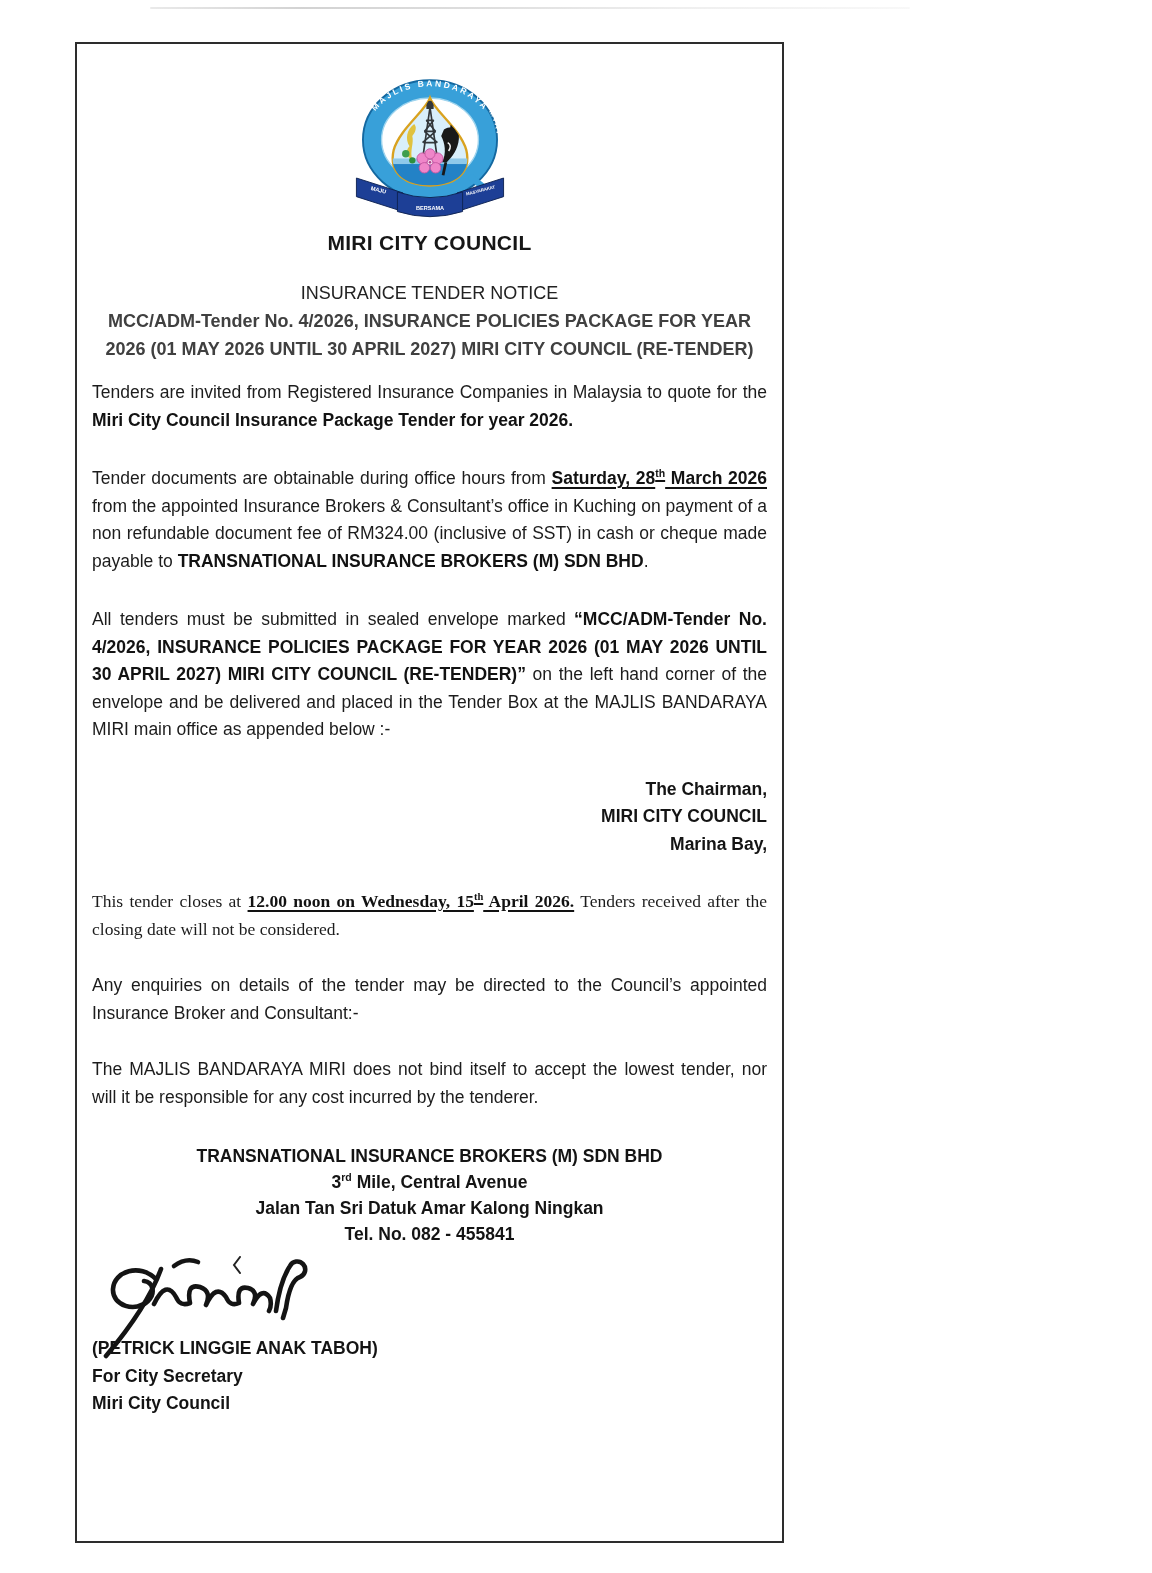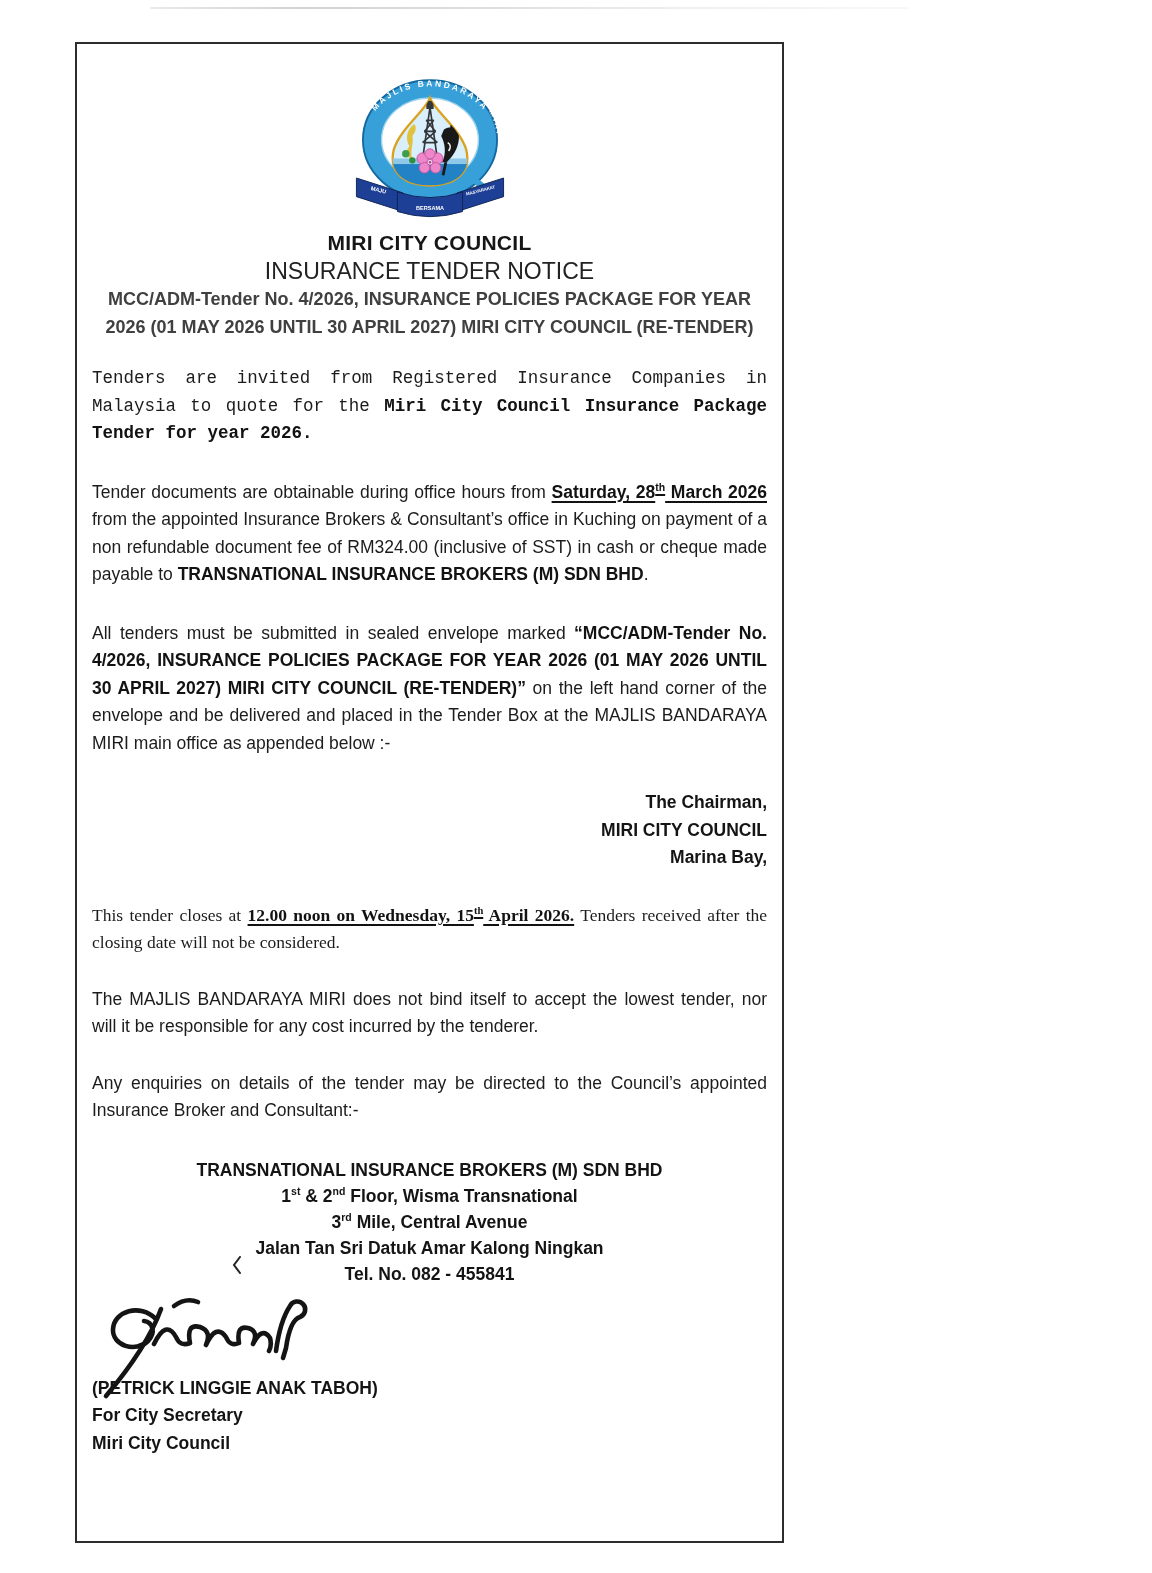--- a/index.html
+++ b/index.html
@@ -23,7 +23,7 @@
     margin-top:10px;text-align:center;font-weight:bold;font-size:21px;
     line-height:28px;color:#161616;letter-spacing:.3px;
   }
-  .notice-type{text-align:center;font-size:23px;line-height:28px;color:#222;}
+  .notice-type{margin-top:22px;text-align:center;font-size:18px;line-height:28px;color:#222;}
   .tender-title{text-align:center;font-weight:bold;font-size:18px;line-height:28px;color:#404040;}
   p.para{font-size:17.5px;line-height:27.5px;text-align:justify;margin:29px 0 0 0;color:#1c1c1c;}
   .b{font-weight:bold;color:#121212;}

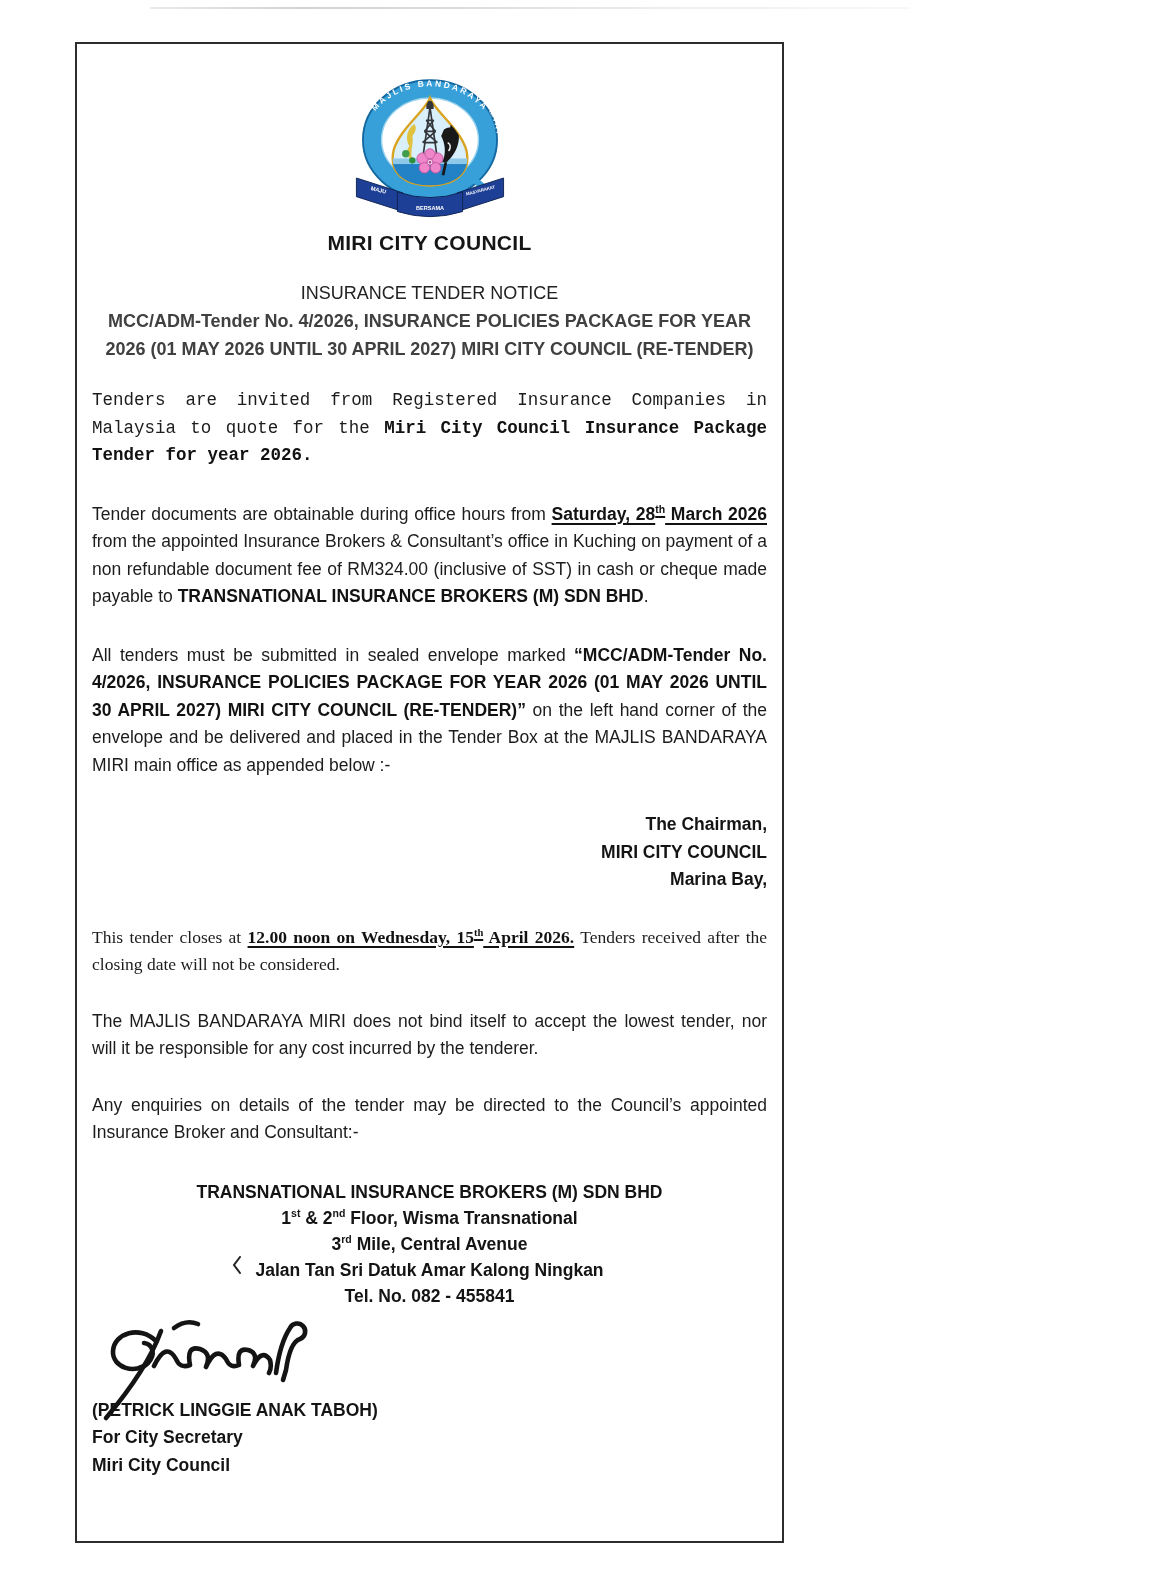--- a/index.html
+++ b/index.html
@@ -125,7 +125,7 @@
     <div>2026 (01 MAY 2026 UNTIL 30 APRIL 2027) MIRI CITY COUNCIL (RE-TENDER)</div>
   </div>
 
-  <p class="para" style="margin-top:24px;font-family:Liberation Mono, monospace;"><span>Tenders are invited from Registered Insurance Companies in Malaysia to quote for the </span><span class="b">Miri City Council Insurance Package Tender for year 2026.</span></p>
+  <p class="para" style="margin-top:16px;"><span>Tenders are invited from Registered Insurance Companies in Malaysia to quote for the </span><span class="b">Miri City Council Insurance Package Tender for year 2026.</span></p>
 
   <p class="para" style="margin-top:31px;"><span>Tender documents are obtainable during office hours from </span><span class="b u">Saturday, 28</span><sup class="b u">th</sup><span class="b u"> March 2026</span><span> from the appointed Insurance Brokers &amp; Consultant’s office in Kuching on payment of a non refundable document fee of RM324.00 (inclusive of SST) in cash or cheque made payable to </span><span class="b">TRANSNATIONAL INSURANCE BROKERS (M) SDN BHD</span><span>.</span></p>
 

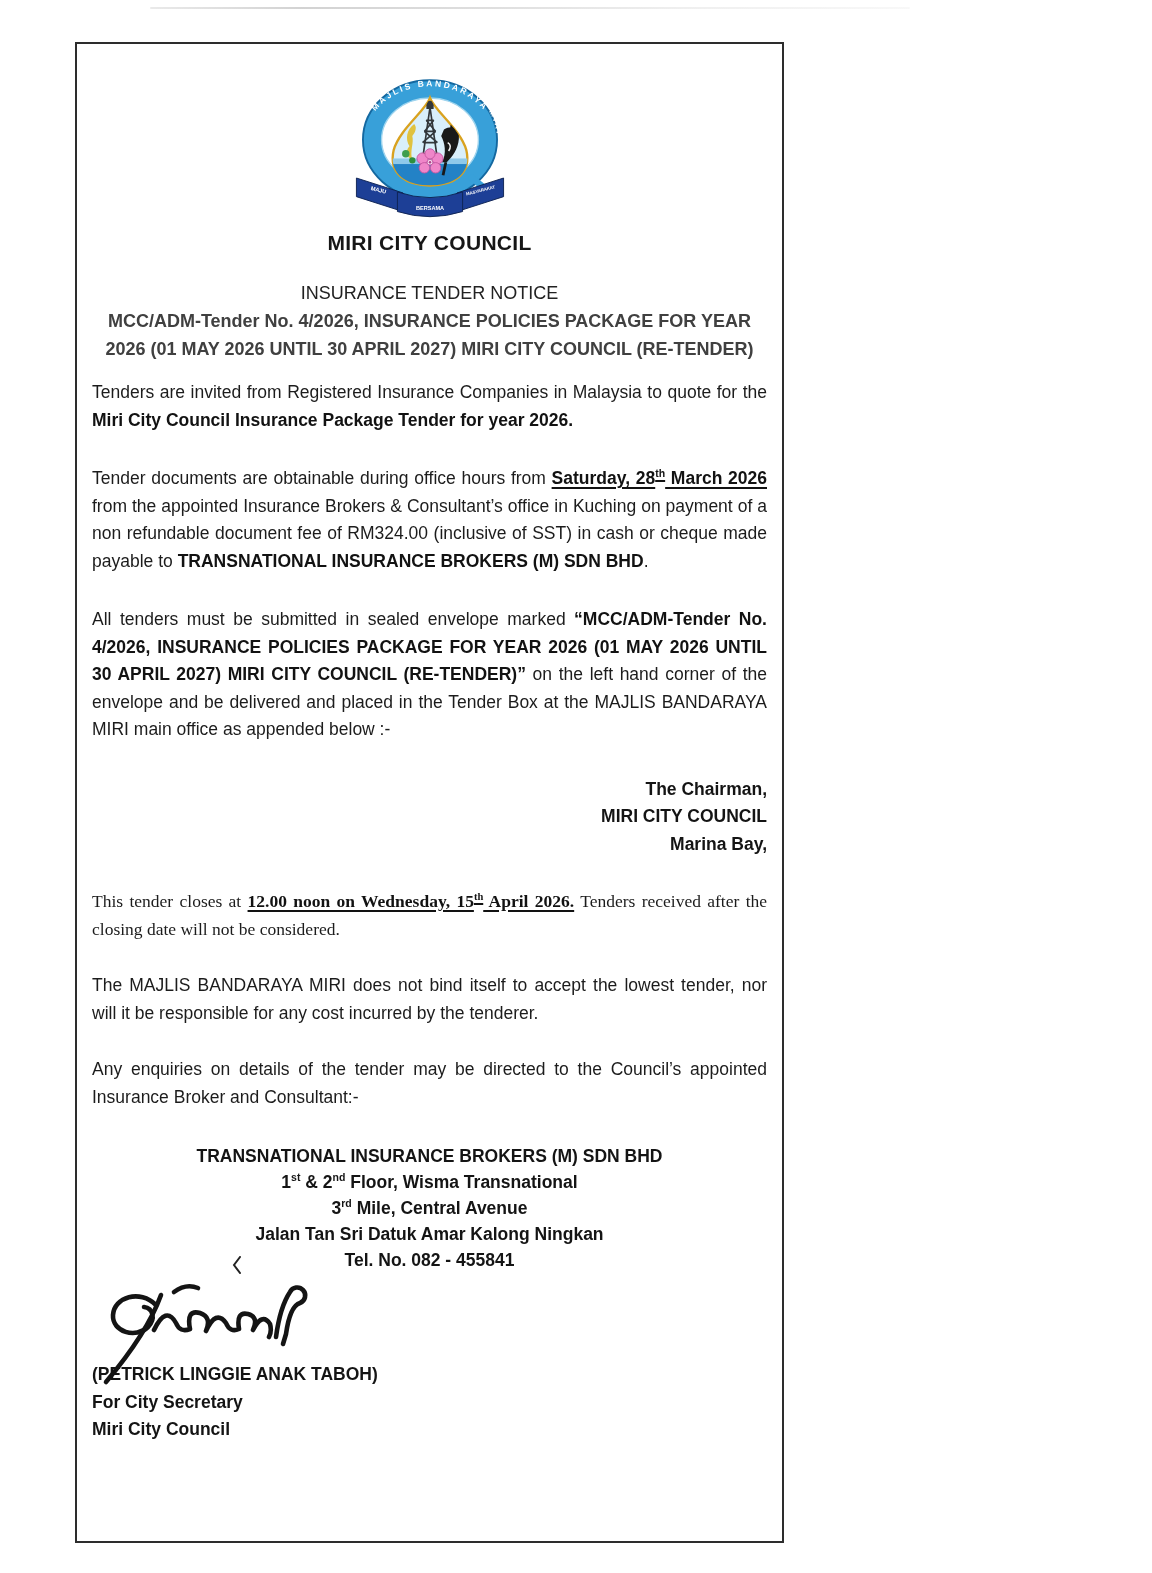--- a/index.html
+++ b/index.html
@@ -139,9 +139,9 @@
 
   <p class="para" style="margin-top:30px;font-family:Liberation Serif, serif;"><span>This tender closes at </span><span class="b u">12.00 noon on Wednesday, 15</span><sup class="b u">th</sup><span class="b u"> April 2026.</span><span> Tenders received after the closing date will not be considered.</span></p>
 
+  <p class="para"><span>Any enquiries on details of the tender may be directed to the Council’s appointed Insurance Broker and Consultant:-</span></p>
+
   <p class="para"><span>The MAJLIS BANDARAYA MIRI does not bind itself to accept the lowest tender, nor will it be responsible for any cost incurred by the tenderer.</span></p>
-
-  <p class="para"><span>Any enquiries on details of the tender may be directed to the Council’s appointed Insurance Broker and Consultant:-</span></p>
 
   <div class="center-block broker-block">
     <div>TRANSNATIONAL INSURANCE BROKERS (M) SDN BHD</div>

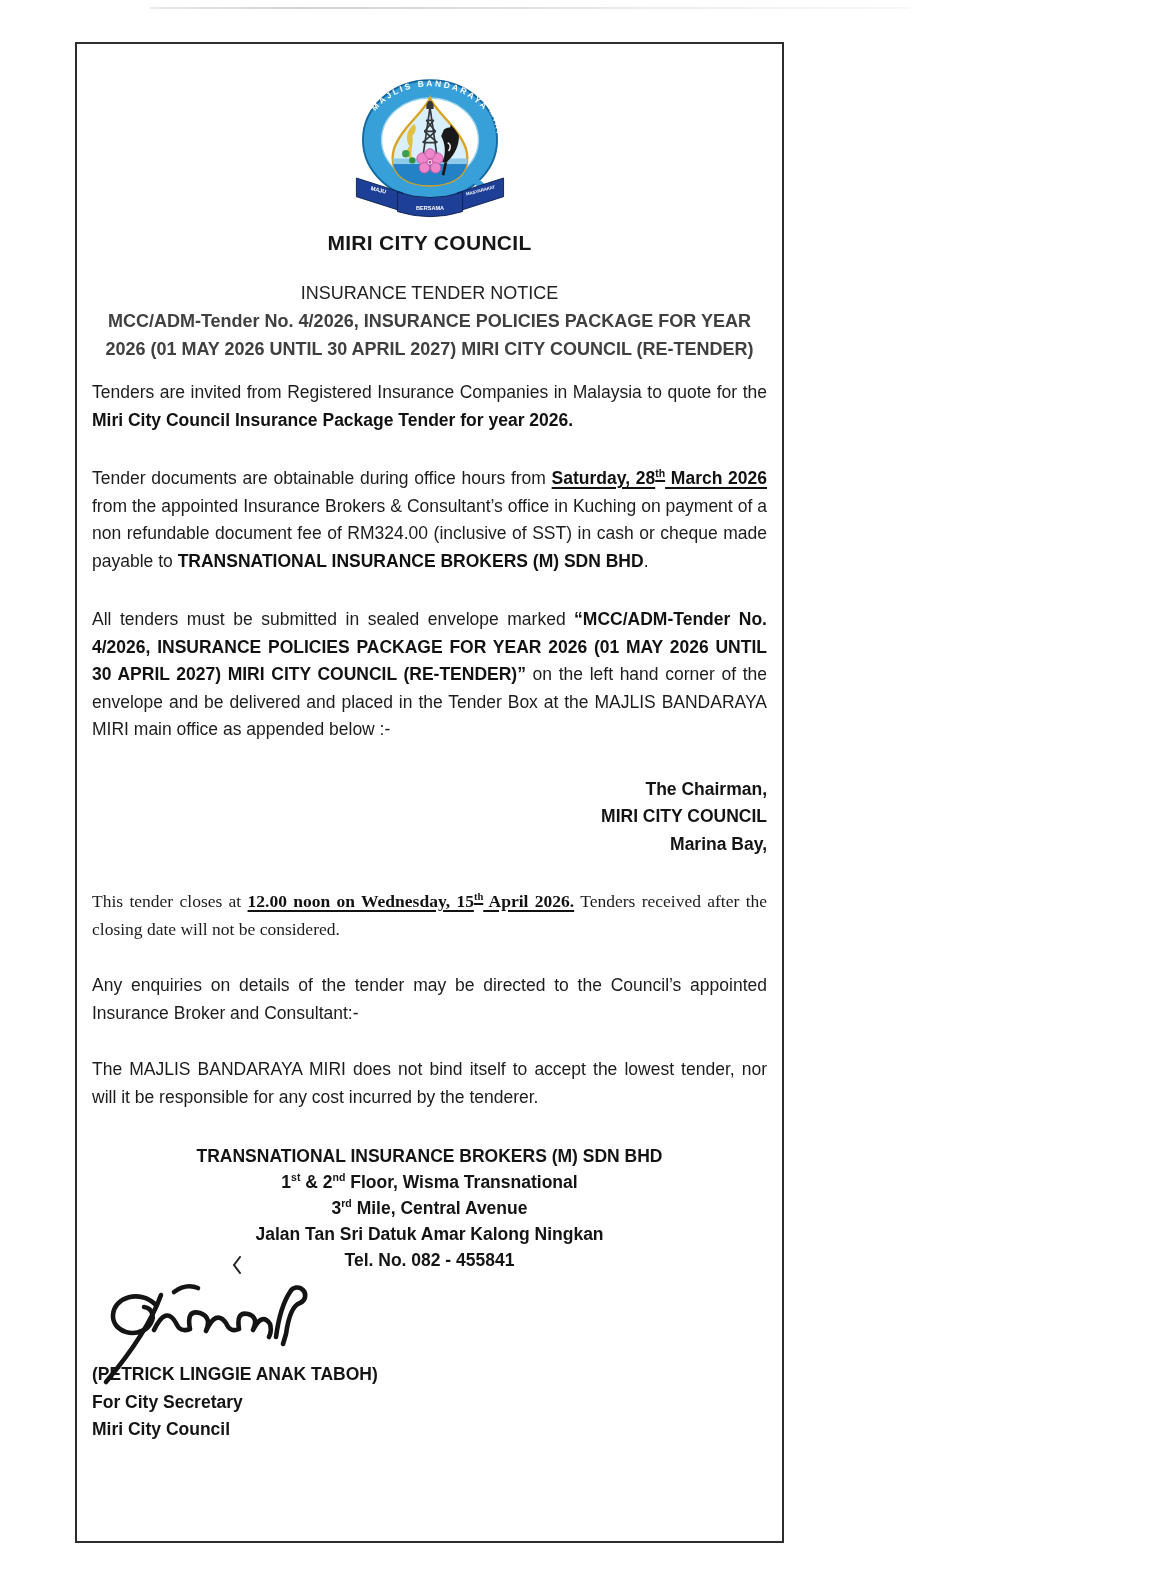--- a/index.html
+++ b/index.html
@@ -145,7 +145,6 @@
 
   <div class="center-block broker-block">
     <div>TRANSNATIONAL INSURANCE BROKERS (M) SDN BHD</div>
-    <div><span>1</span><sup>st</sup><span> &amp; 2</span><sup>nd</sup><span> Floor, Wisma Transnational</span></div>
     <div><span>3</span><sup>rd</sup><span> Mile, Central Avenue</span></div>
     <div>Jalan Tan Sri Datuk Amar Kalong Ningkan</div>
     <div>Tel. No. 082 - 455841</div>

